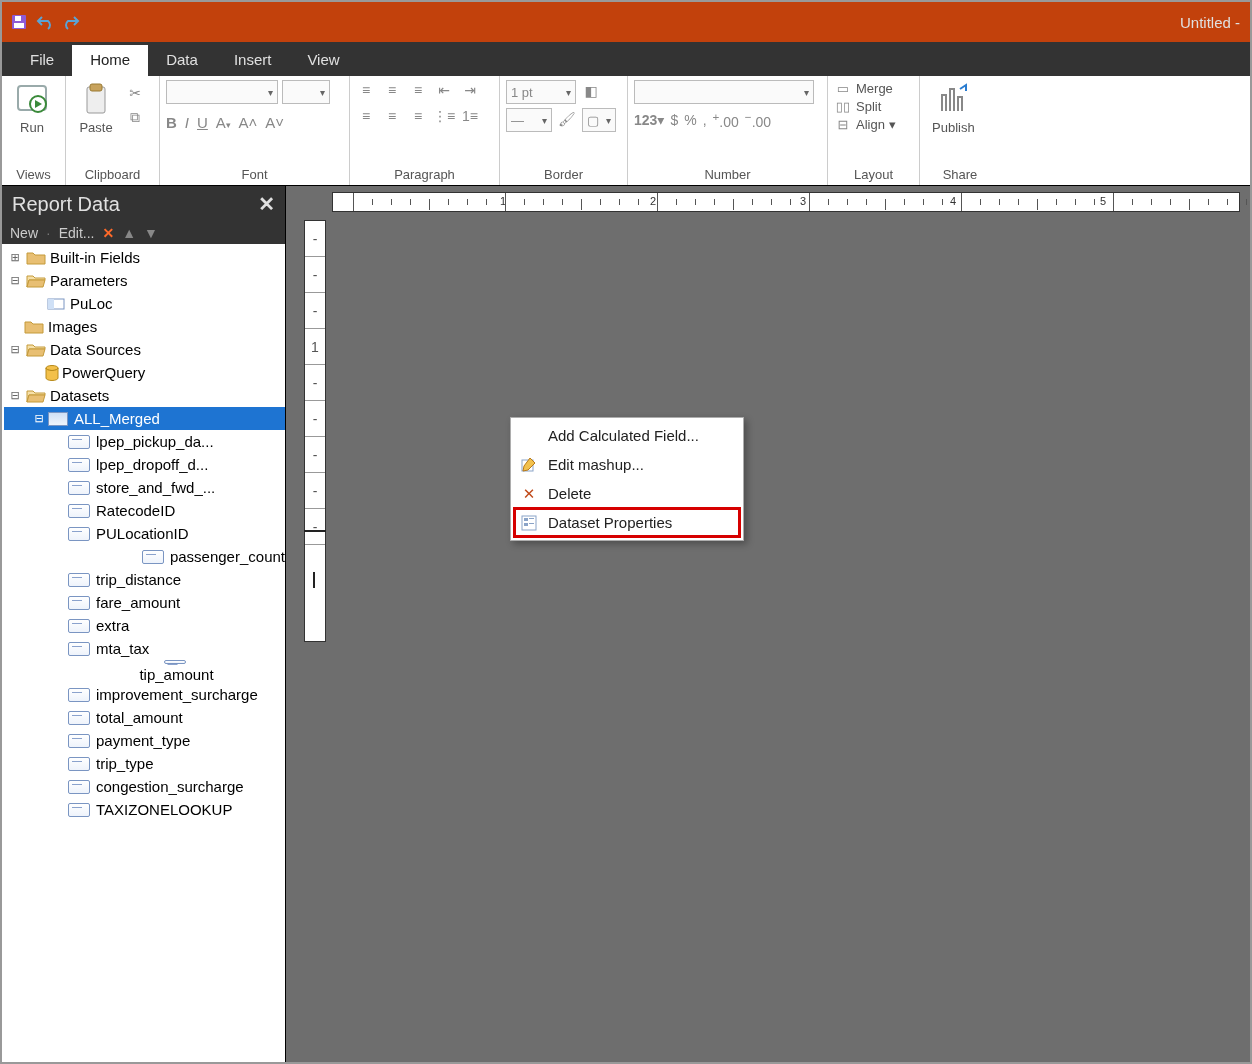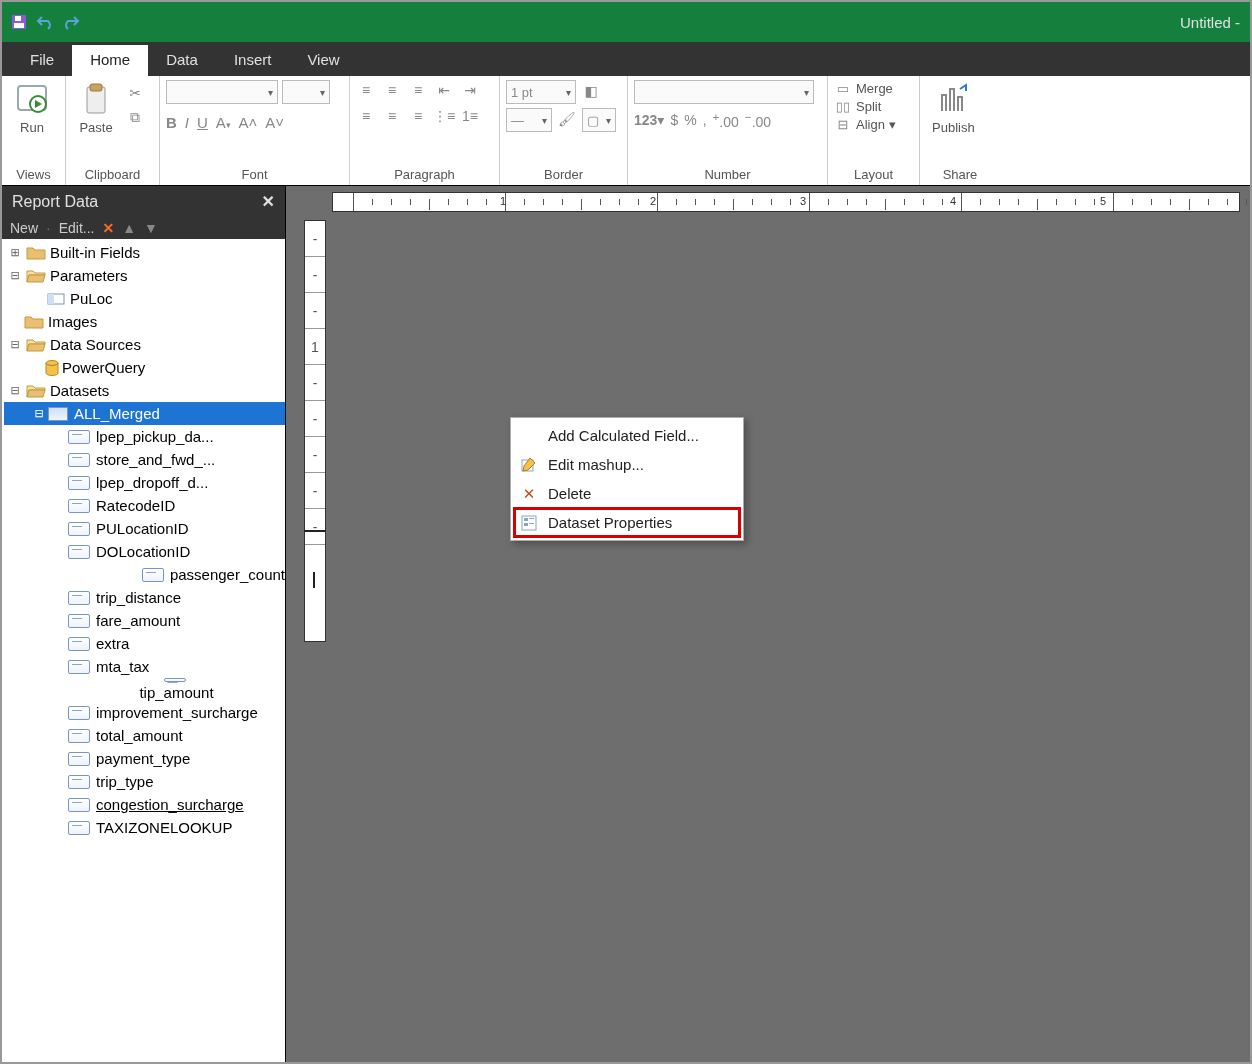--- a/index.html
+++ b/index.html
@@ -14,7 +14,7 @@
 }
 
 .titlebar {
-  background: #15803d;
+  background: #c2410c;
   height: 40px;
   display: flex;
   align-items: center;

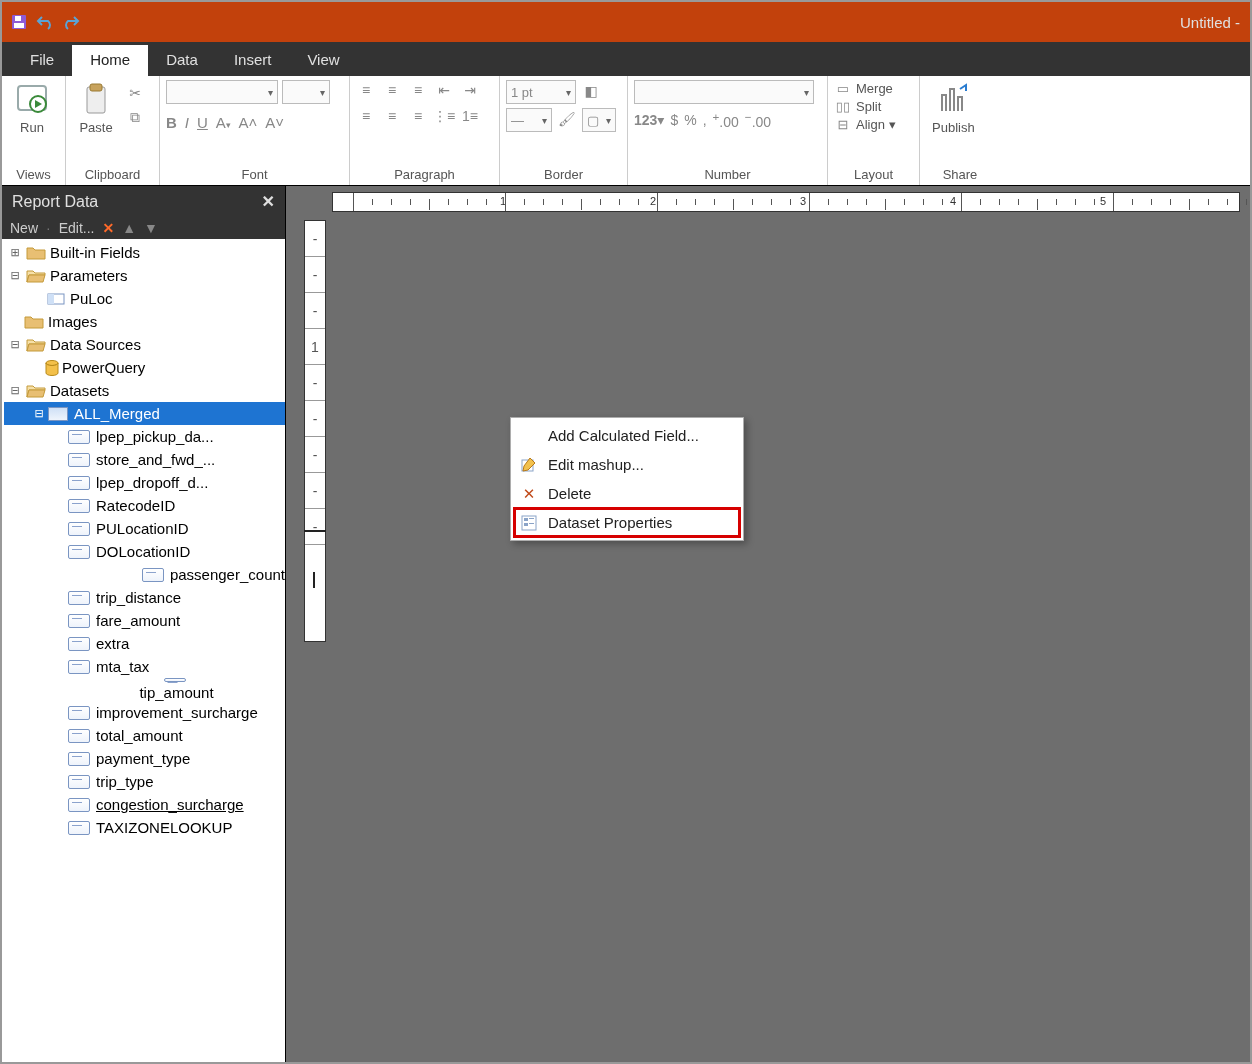--- a/index.html
+++ b/index.html
@@ -104,7 +104,7 @@
   background:#333;
   color:#e0e0e0;
   padding:6px 10px;
-  font-size:16px;
+  font-size:20px;
   display:flex;
   align-items:center;
 }

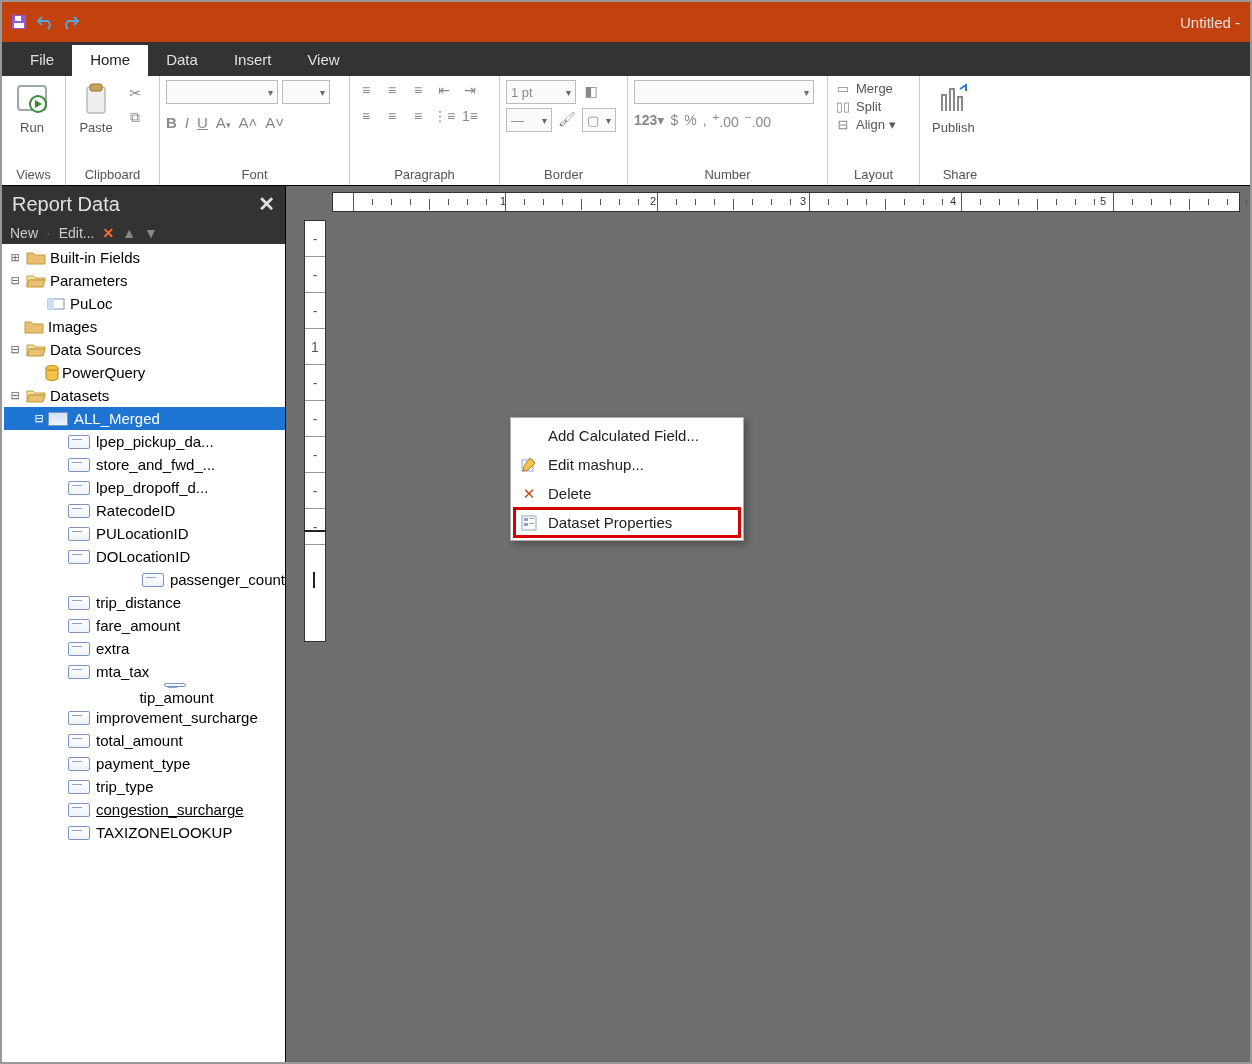--- a/index.html
+++ b/index.html
@@ -475,11 +475,11 @@
           </div>
           <div class="tr" style="padding-left: 64px;">
             <span class="fieldicon"></span>
+            <span>lpep_dropoff_d...</span>
+          </div>
+          <div class="tr" style="padding-left: 64px;">
+            <span class="fieldicon"></span>
             <span>store_and_fwd_...</span>
-          </div>
-          <div class="tr" style="padding-left: 64px;">
-            <span class="fieldicon"></span>
-            <span>lpep_dropoff_d...</span>
           </div>
           <div class="tr" style="padding-left: 64px;">
             <span class="fieldicon"></span>

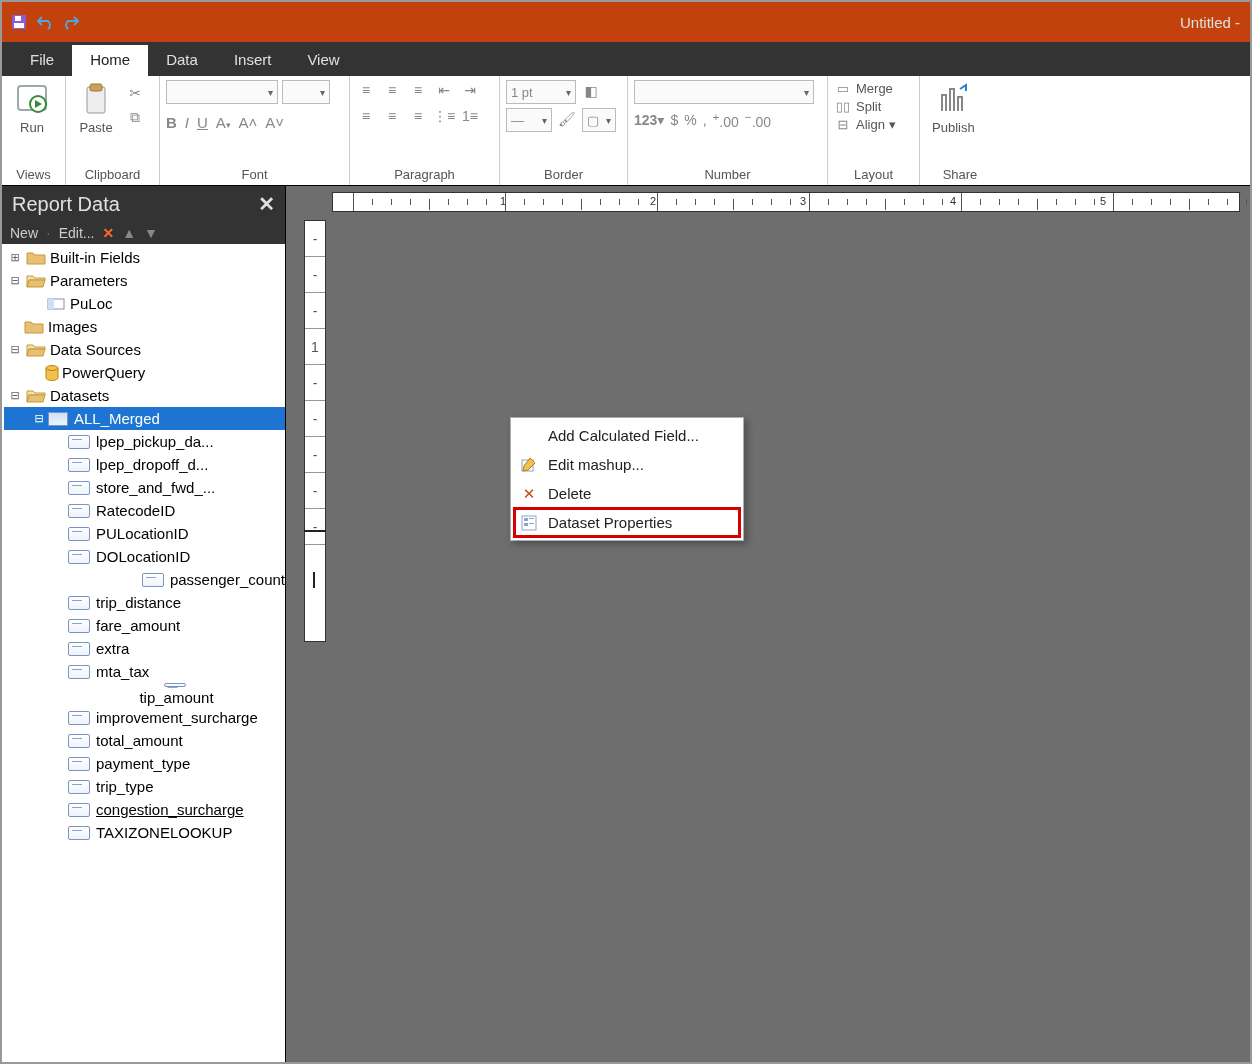--- a/index.html
+++ b/index.html
@@ -488,10 +488,6 @@
           <div class="tr" style="padding-left: 64px;">
             <span class="fieldicon"></span>
             <span>PULocationID</span>
-          </div>
-          <div class="tr" style="padding-left: 64px;">
-            <span class="fieldicon"></span>
-            <span>DOLocationID</span>
           </div>
           <div class="tr" style="padding-left: 64px; justify-content: flex-end;">
             <span class="fieldicon"></span>

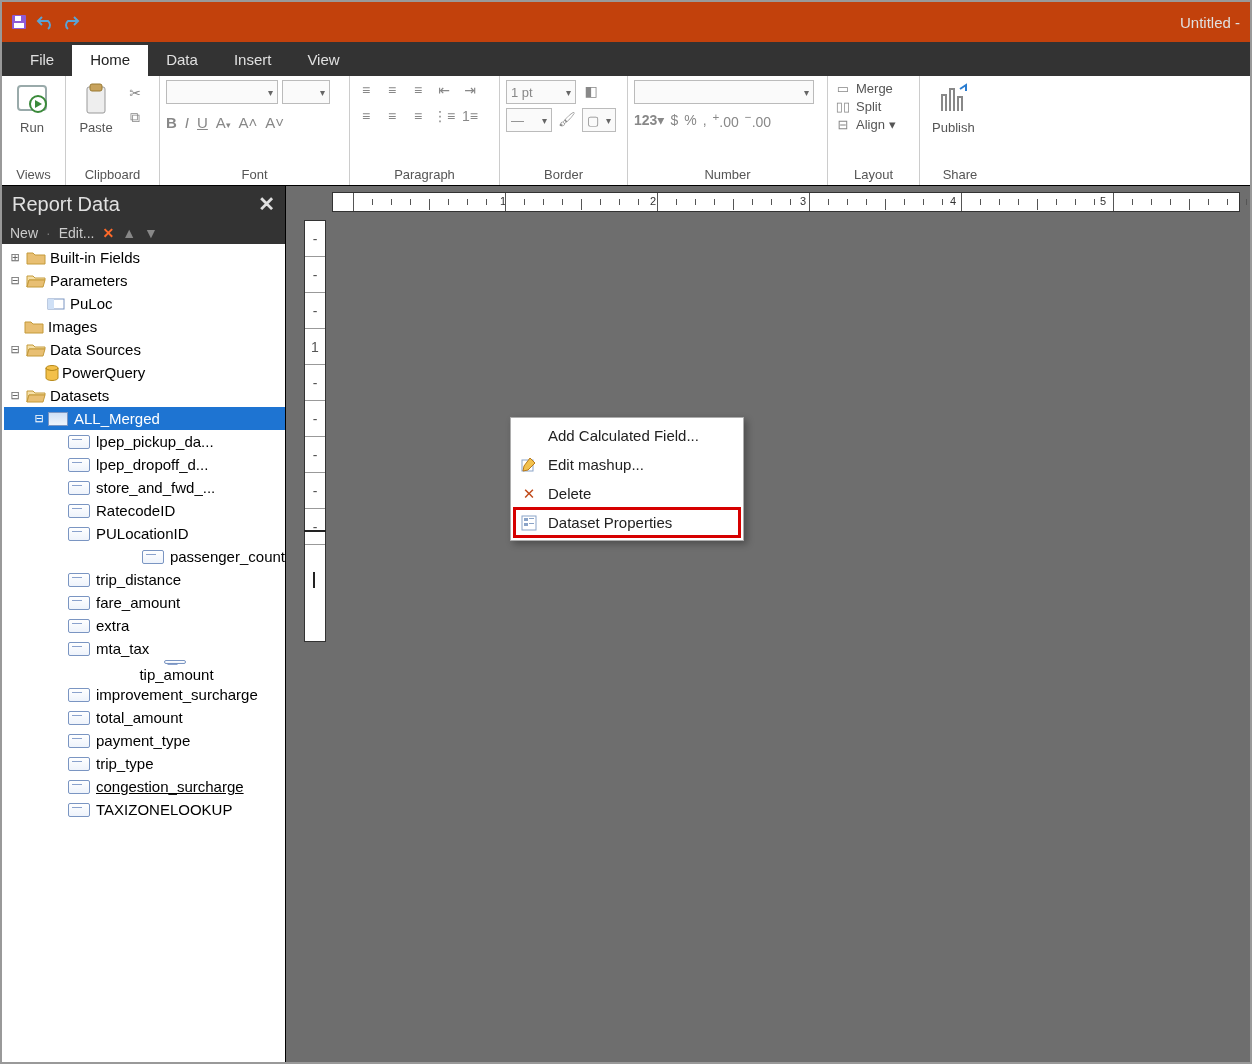--- a/index.html
+++ b/index.html
@@ -529,7 +529,7 @@
             <span class="fieldicon"></span>
             <span>trip_type</span>
           </div>
-          <div class="tr" style="padding-left: 64px; text-decoration: underline;">
+          <div class="tr" style="padding-left: 64px;">
             <span class="fieldicon"></span>
             <span>congestion_surcharge</span>
           </div>

